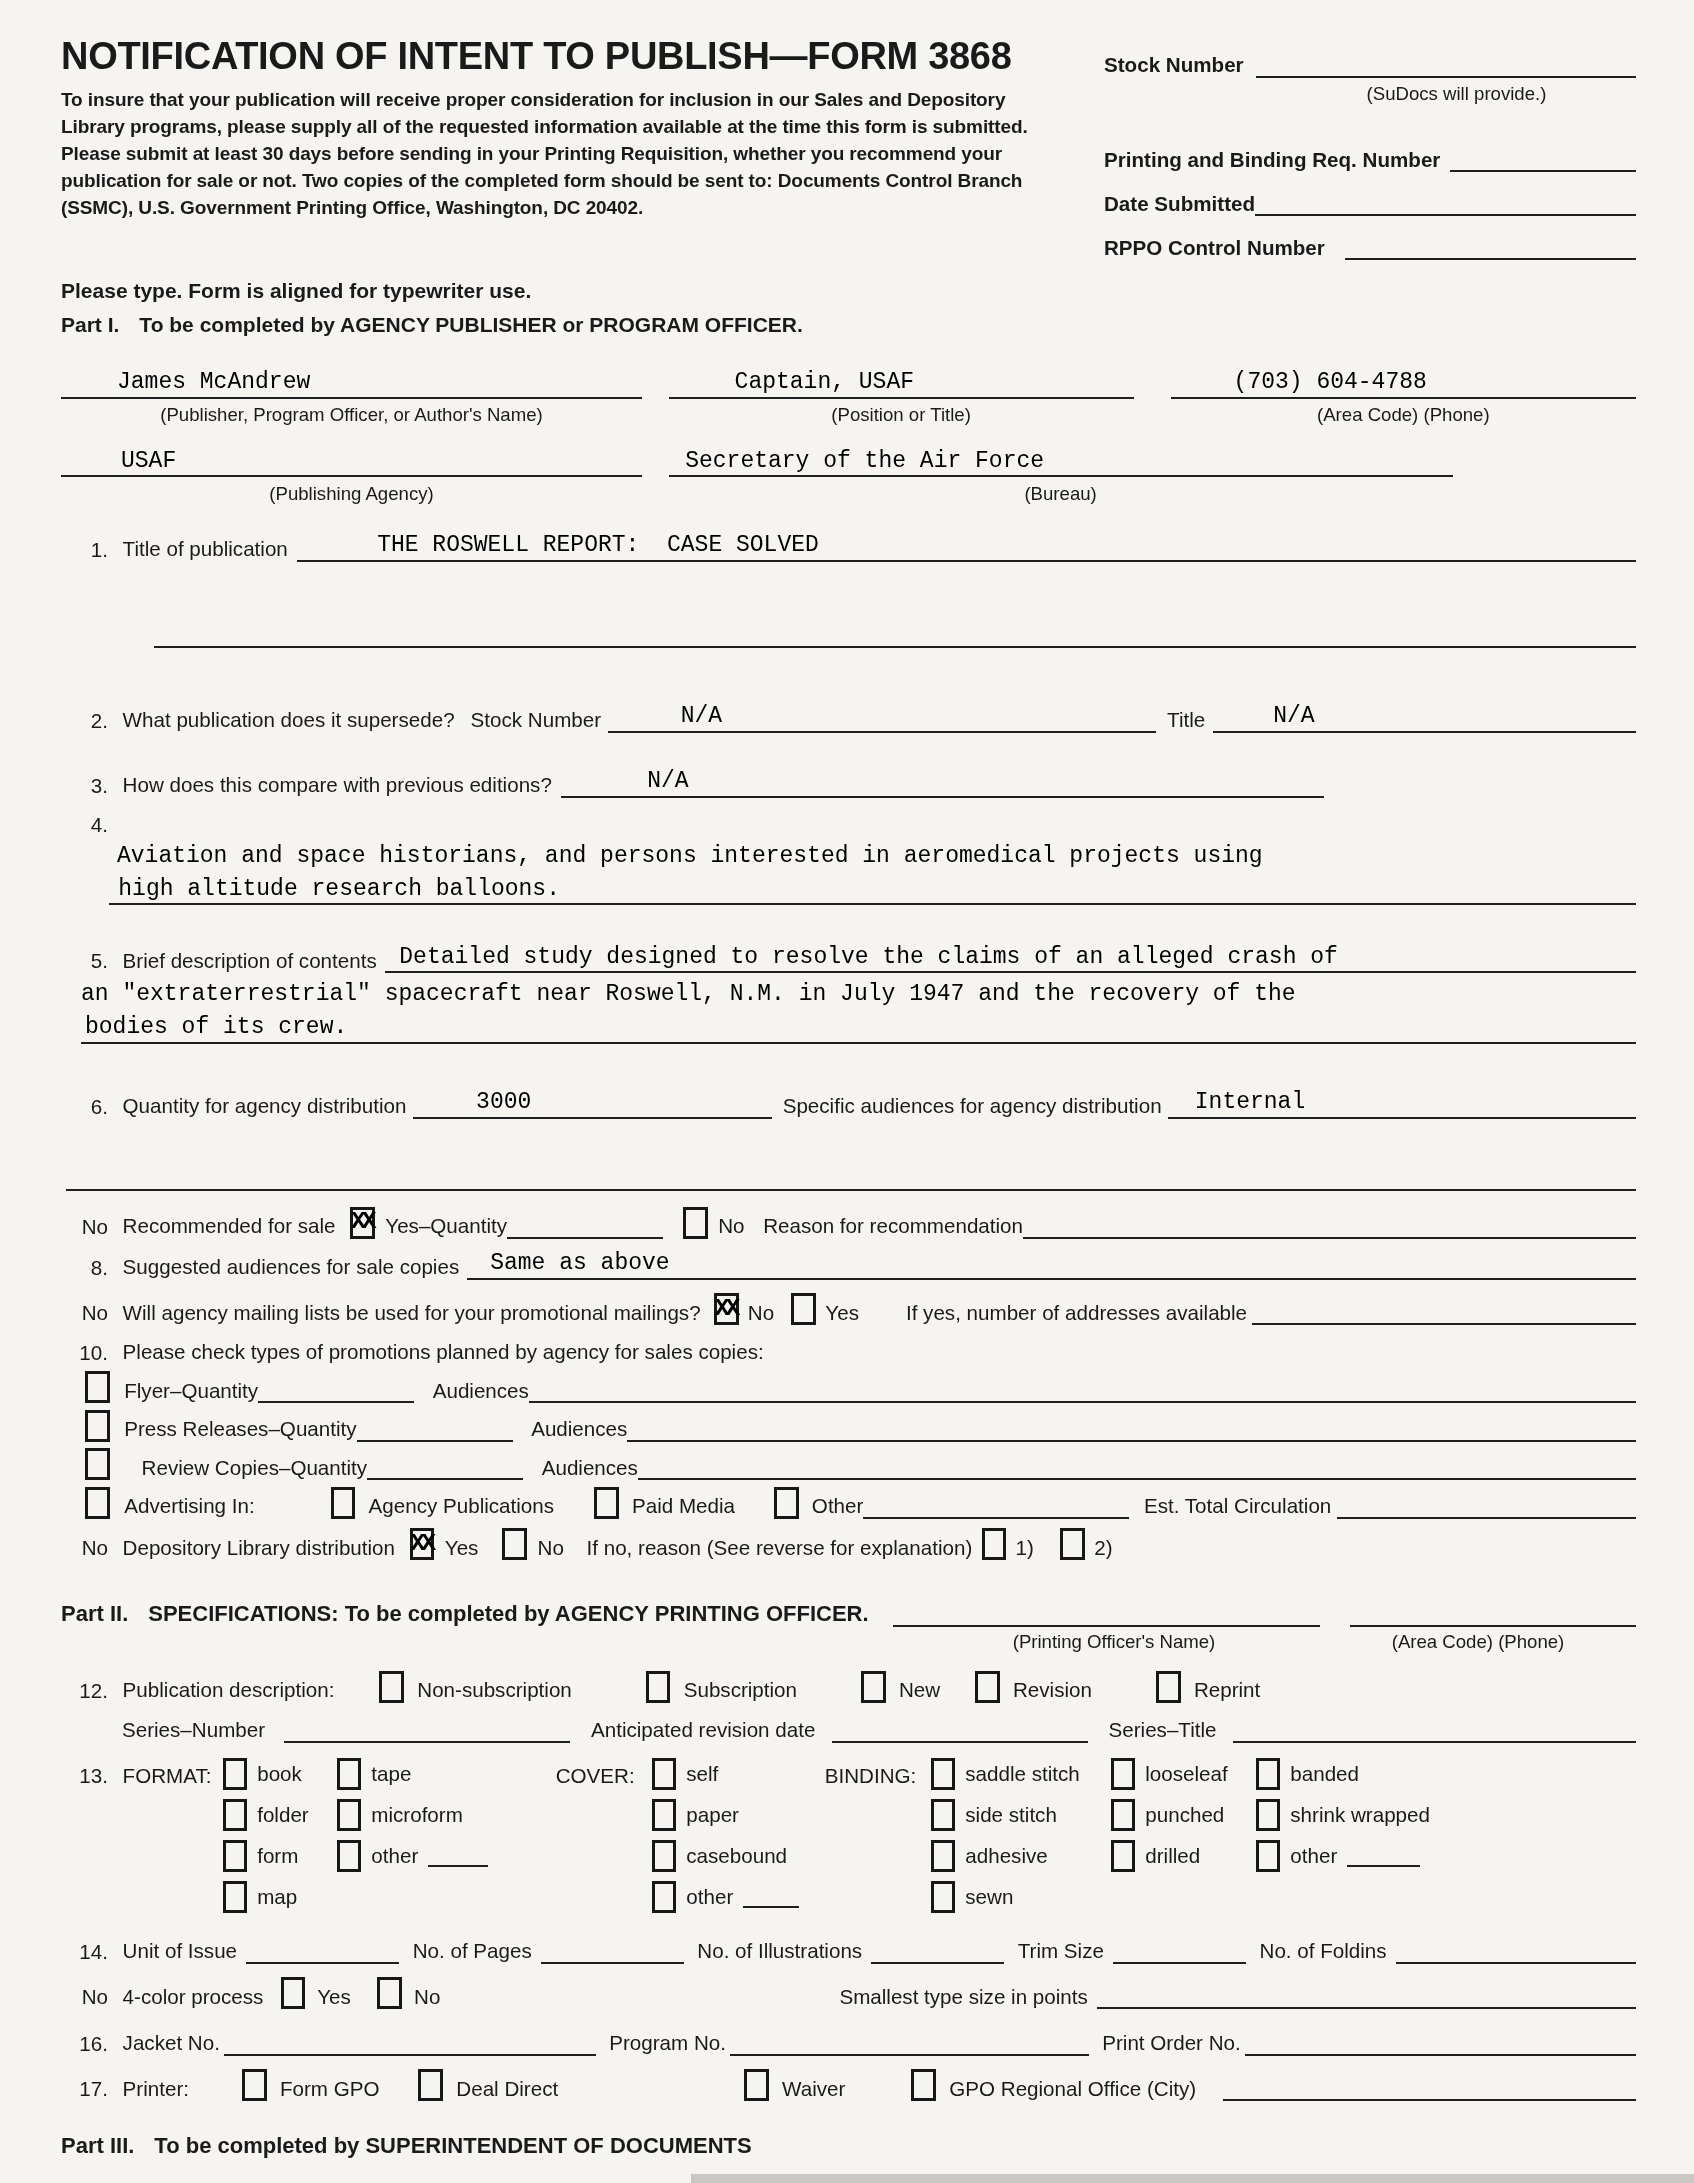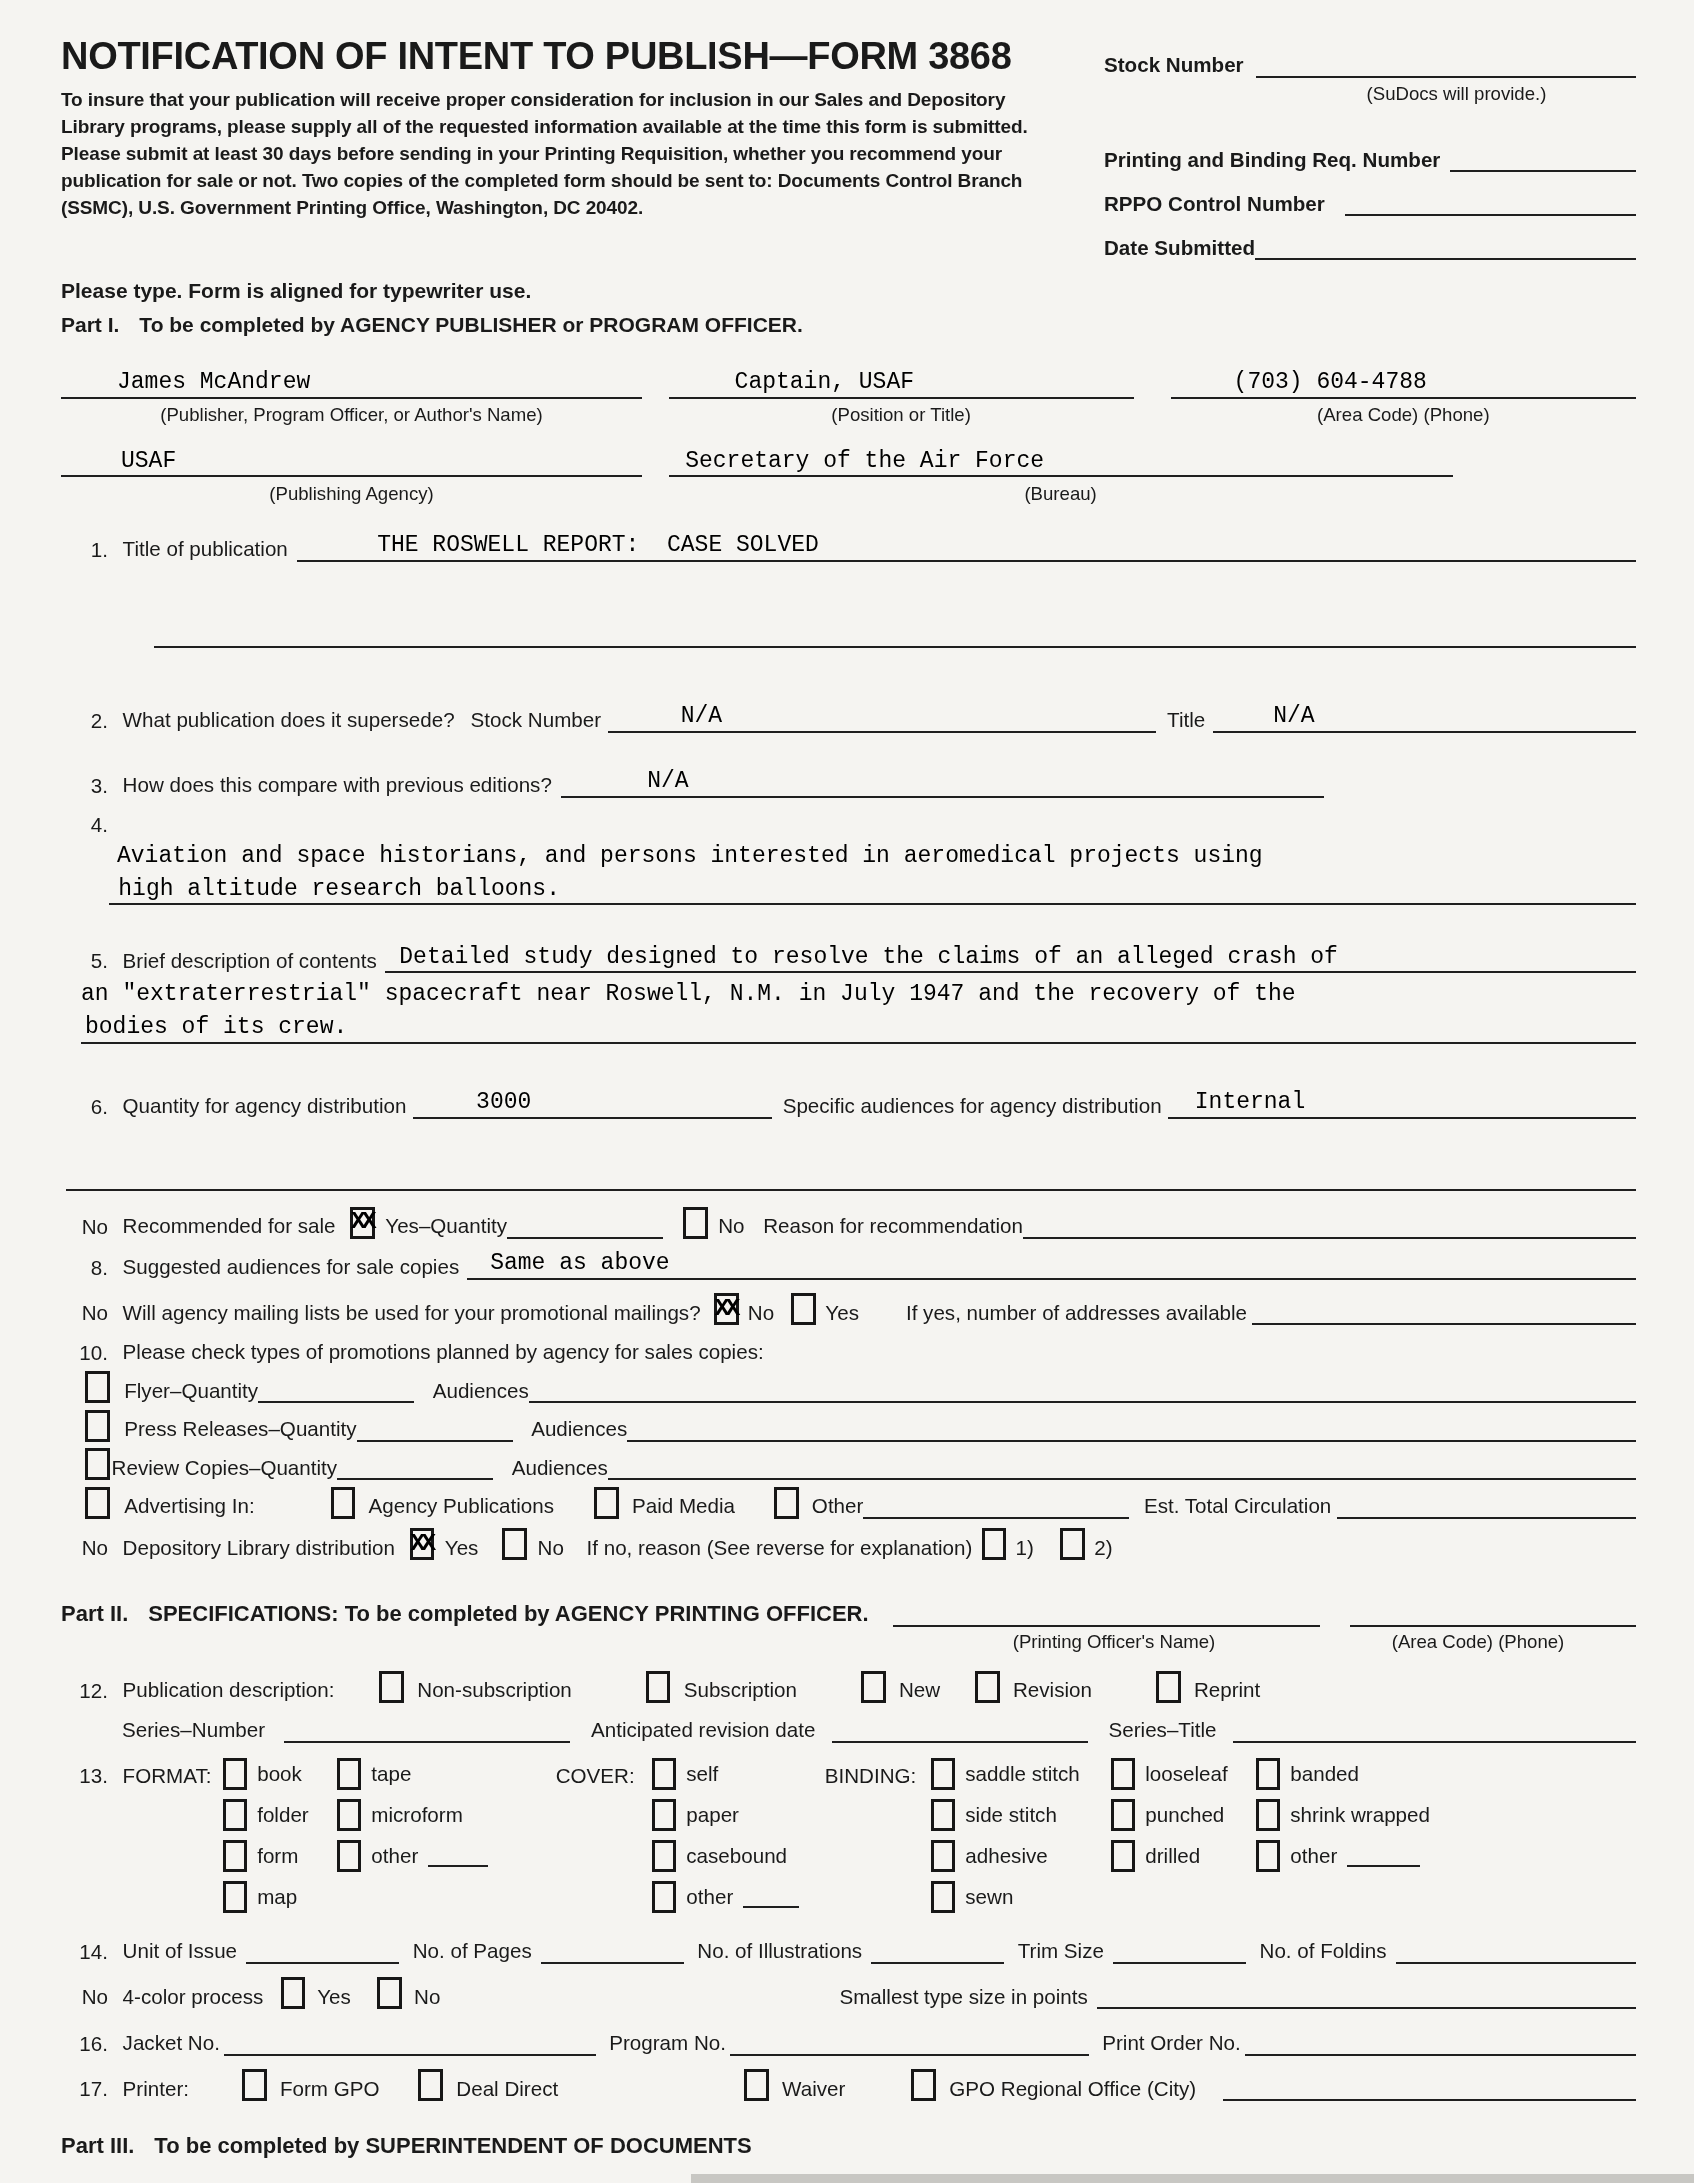--- a/index.html
+++ b/index.html
@@ -55,12 +55,12 @@
         <span class="fill" style="margin-left:9.3px;"></span>
       </div>
       <div class="hr-row" style="margin-top:12px;">
+        <span class="lbl">Date Submitted</span>
+        <span class="fill"></span>
+      </div>
+      <div class="hr-row" style="margin-top:12px;">
         <span class="lbl">RPPO Control Number</span>
         <span class="fill" style="margin-left:20px;"></span>
-      </div>
-      <div class="hr-row" style="margin-top:12px;">
-        <span class="lbl">Date Submitted</span>
-        <span class="fill"></span>
       </div>
     </div>
   </div>

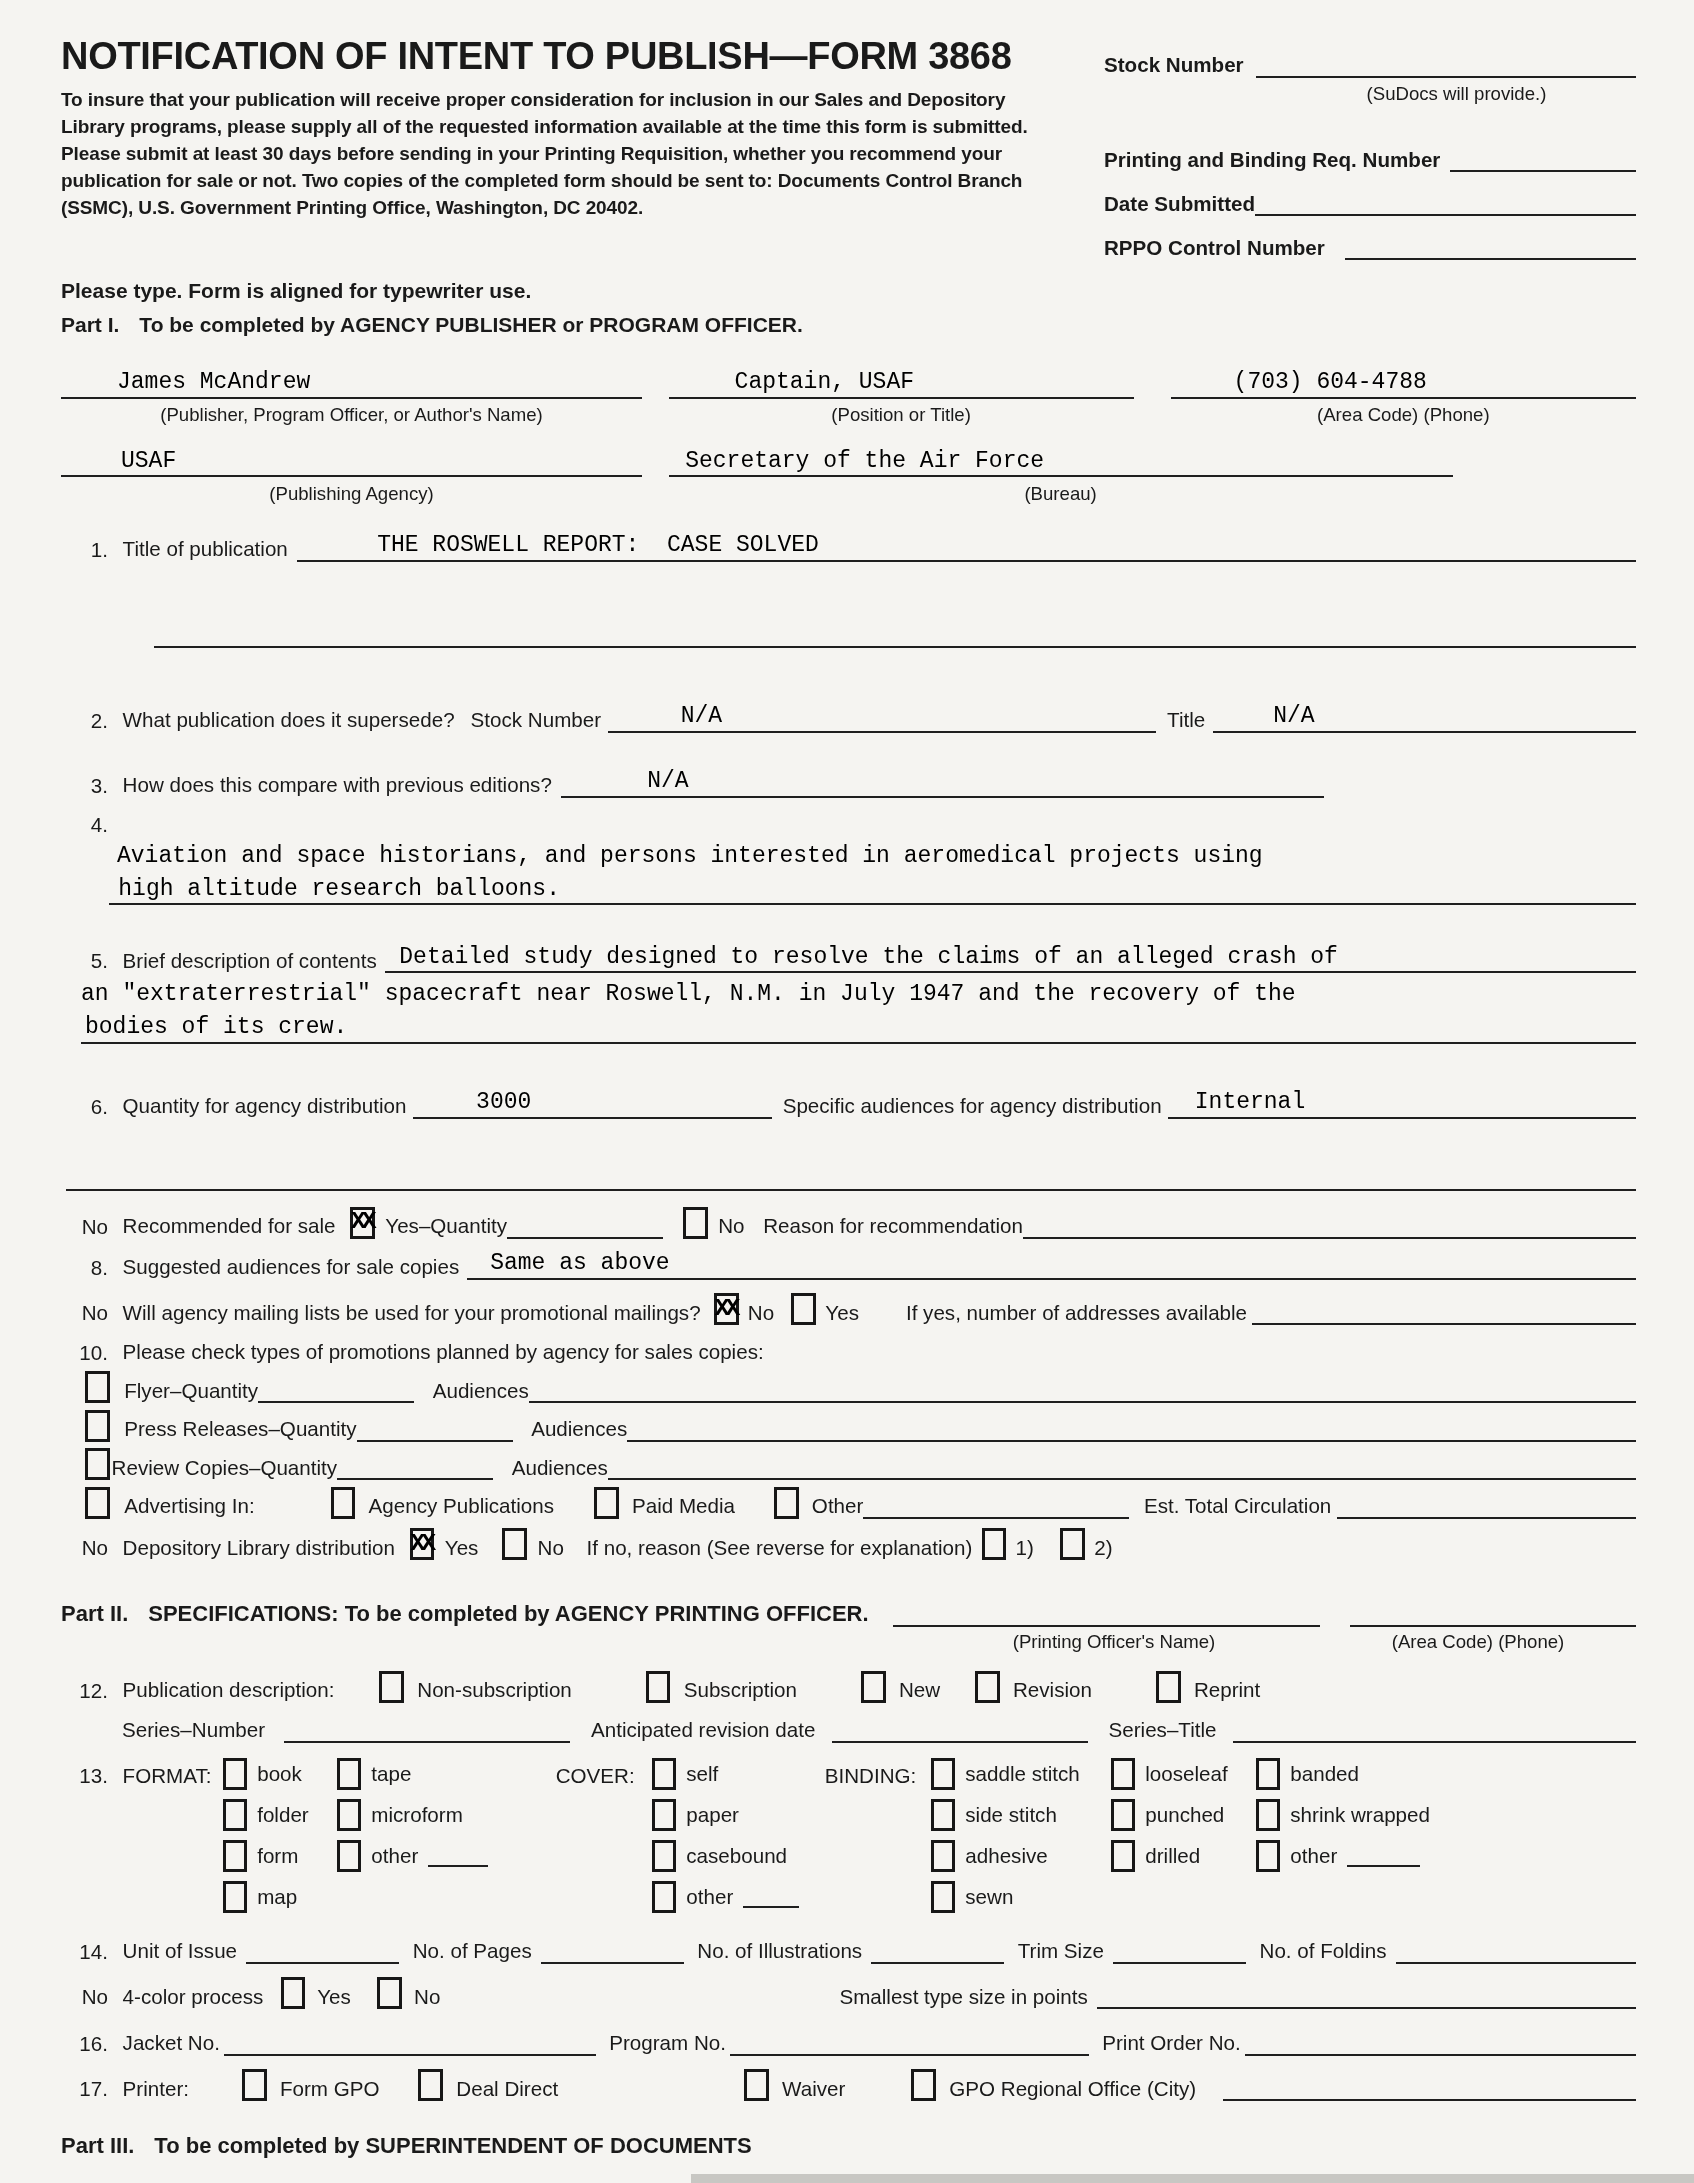--- a/index.html
+++ b/index.html
@@ -236,7 +236,7 @@
   </div>
   <div class="row" style="margin-top:6.6px;">
     <span class="cb" style="margin-left:24px;"></span>
-    <span class="lbl" style="margin-left:2px;">Review Copies–Quantity</span>
+    <span class="lbl" style="margin-left:32px;">Review Copies–Quantity</span>
     <span class="blank" style="width:156px;"></span>
     <span class="lbl" style="margin-left:18.6px;">Audiences</span>
     <span class="fill"></span>

